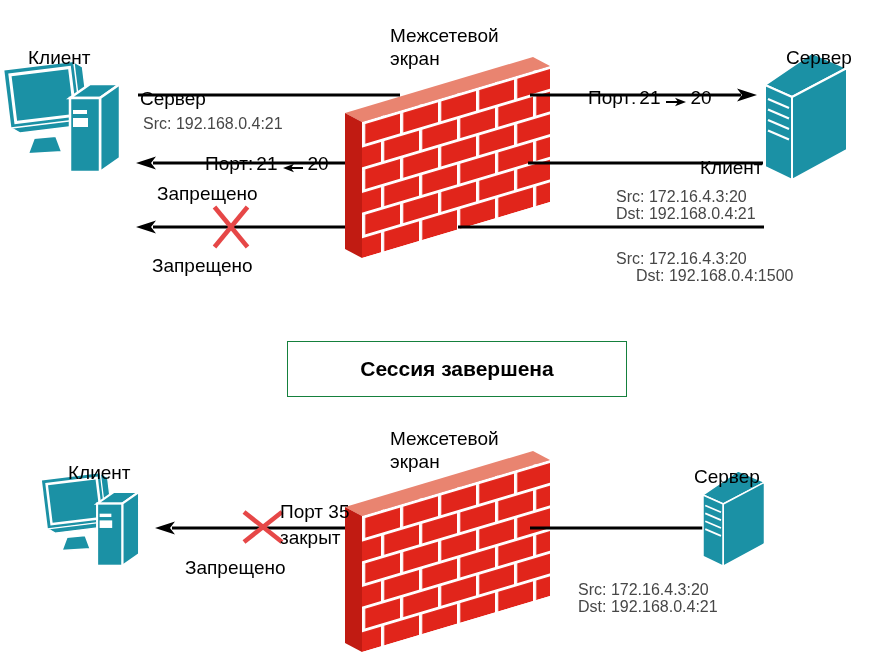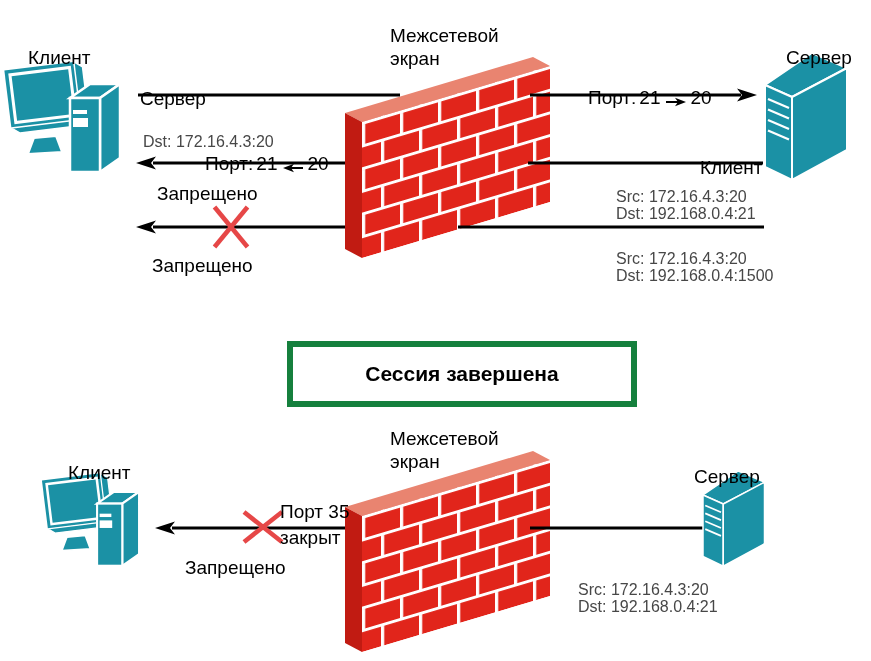--- a/index.html
+++ b/index.html
@@ -112,6 +112,7 @@
 <div class="label" style="left:786px;top:31px">Сервер</div>
 
 <div class="label" style="left:140px;top:72px">Сервер</div>
+<div class="label muted" style="left:143px;top:99px">Src: 192.168.0.4:21</div>
 <div class="label muted" style="left:143px;top:117px">Dst: 172.16.4.3:20</div>
 
 <div class="label port" style="left:588px;top:71px">

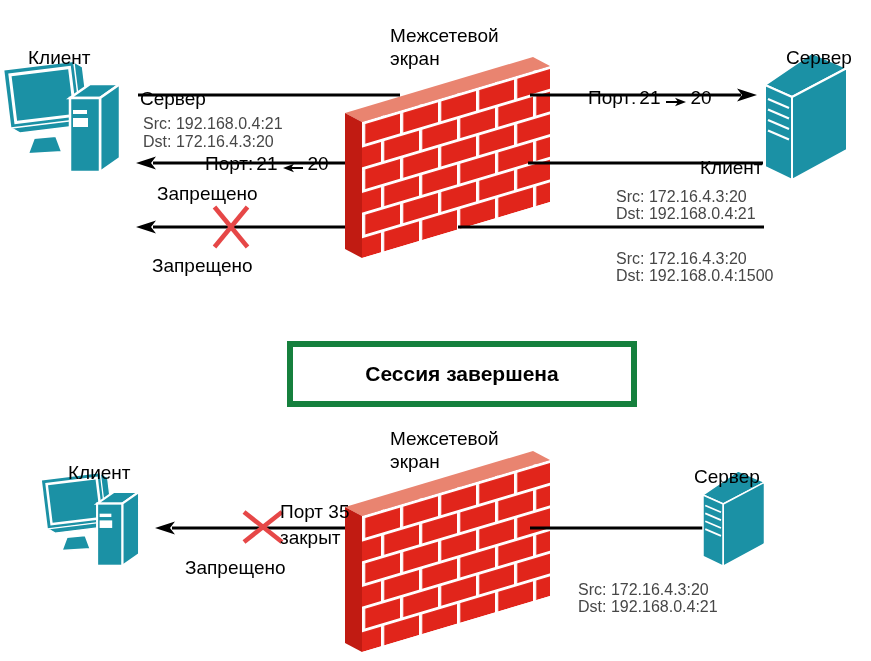--- a/index.html
+++ b/index.html
@@ -113,7 +113,6 @@
 
 <div class="label" style="left:140px;top:72px">Сервер</div>
 <div class="label muted" style="left:143px;top:99px">Src: 192.168.0.4:21</div>
-<div class="label muted" style="left:143px;top:117px">Dst: 172.16.4.3:20</div>
 
 <div class="label port" style="left:588px;top:71px">
   <span>Порт:</span>

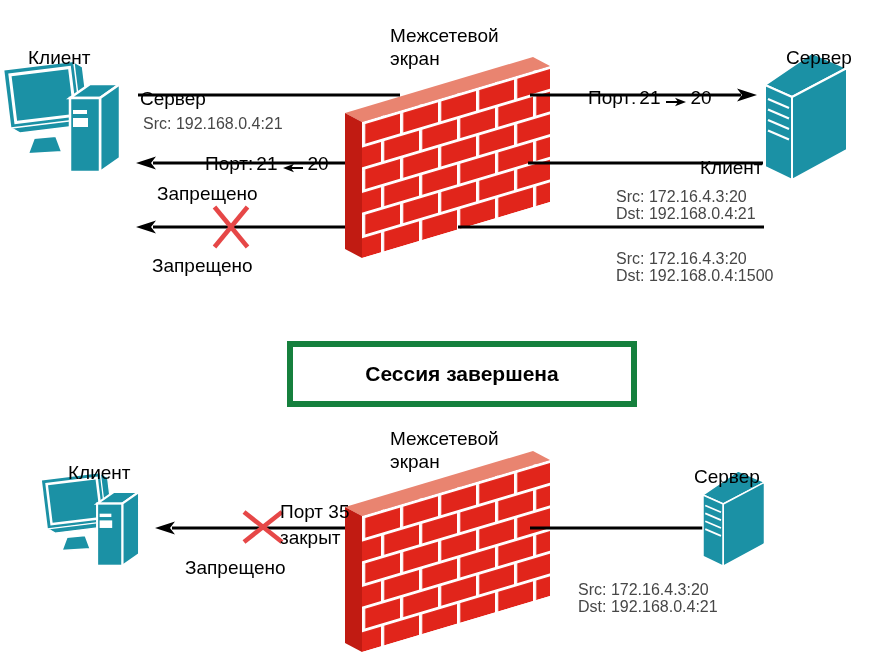--- a/index.html
+++ b/index.html
@@ -142,7 +142,7 @@
 <div class="label muted" style="left:616px;top:189px">Dst: 192.168.0.4:21</div>
 
 <div class="label muted" style="left:616px;top:234px">Src: 172.16.4.3:20</div>
-<div class="label muted" style="left:616px;top:251px">Dst: 192.168.0.4:1500</div>
+<div class="label muted" style="left:636px;top:251px">Dst: 192.168.0.4:1500</div>
 
 <div id="session-box">
   <span>Сессия завершена</span>

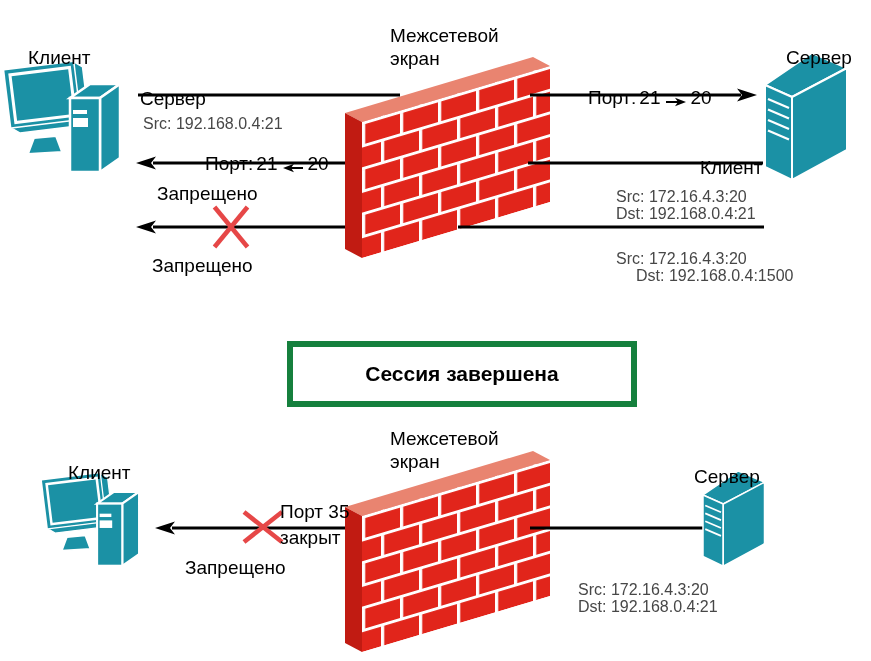--- a/index.html
+++ b/index.html
@@ -12,7 +12,7 @@
   .port{display:inline-flex;align-items:flex-end;gap:3px;}
   .port svg{display:block;margin:0 2px;}
   #session-box{position:absolute;left:287px;top:341px;width:338px;height:54px;
-    border:6px solid #15803d;display:flex;align-items:center;justify-content:center;
+    border:1px solid #15803d;display:flex;align-items:center;justify-content:center;
     font-size:21px;font-weight:bold;}
 </style>
 </head>

